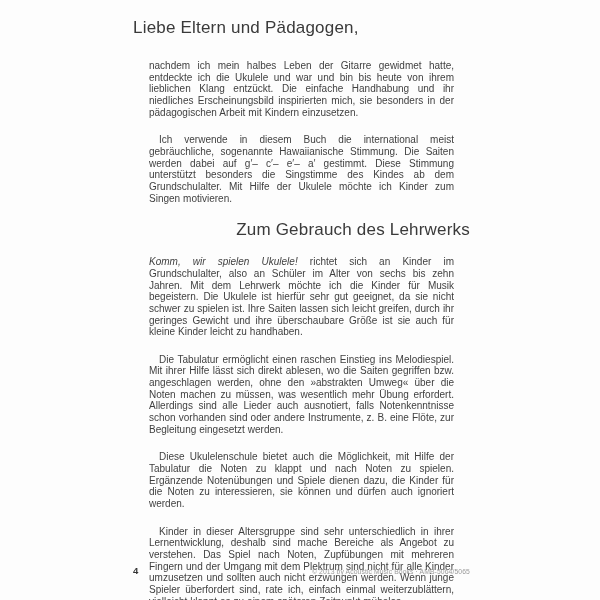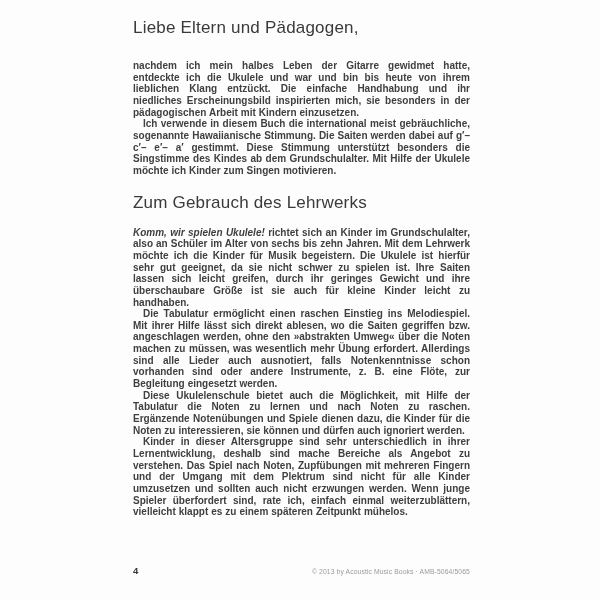--- a/index.html
+++ b/index.html
@@ -38,10 +38,9 @@
     font-size: 10px;
     line-height: 11.65px;
     text-align: justify;
-    margin: 0;
+    margin: 16px;
     color: #3f3f3f;
     word-spacing: 0.2px;
-    font-weight: bold;
   }
   .body-par.indent {
     text-indent: 10px;

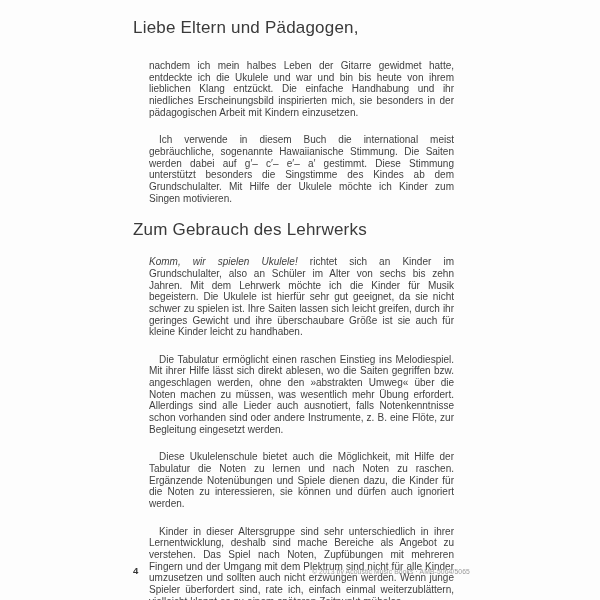--- a/index.html
+++ b/index.html
@@ -33,6 +33,7 @@
   .section-title.second {
     margin-top: 16px;
     margin-bottom: 14px;
+    text-align: right;
   }
   .body-par {
     font-size: 10px;

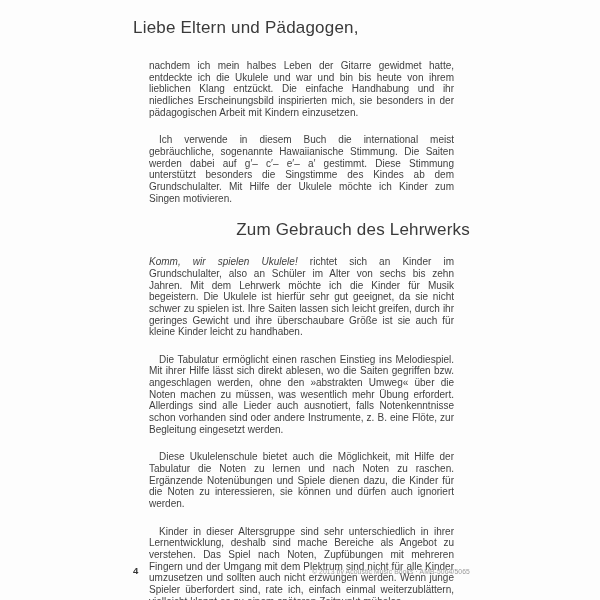--- a/index.html
+++ b/index.html
@@ -84,7 +84,7 @@
 
     <p class="body-par"><em>Komm, wir spielen Ukulele!</em><span> richtet sich an Kinder im Grundschulalter, also an Schüler im Alter von sechs bis zehn Jahren. Mit dem Lehrwerk möchte ich die Kinder für Musik begeistern. Die Ukulele ist hierfür sehr gut geeignet, da sie nicht schwer zu spielen ist. Ihre Saiten lassen sich leicht greifen, durch ihr geringes Gewicht und ihre überschaubare Größe ist sie auch für kleine Kinder leicht zu handhaben.</span></p>
     <p class="body-par indent">Die Tabulatur ermöglicht einen raschen Einstieg ins Melodiespiel. Mit ihrer Hilfe lässt sich direkt ablesen, wo die Saiten gegriffen bzw. angeschlagen werden, ohne den »abstrakten Umweg« über die Noten machen zu müssen, was wesentlich mehr Übung erfordert. Allerdings sind alle Lieder auch ausnotiert, falls Notenkenntnisse schon vorhanden sind oder andere Instrumente, z. B. eine Flöte, zur Begleitung eingesetzt werden.</p>
-    <p class="body-par indent">Diese Ukulelenschule bietet auch die Möglichkeit, mit Hilfe der Tabulatur die Noten zu lernen und nach Noten zu raschen. Ergänzende Notenübungen und Spiele dienen dazu, die Kinder für die Noten zu interessieren, sie können und dürfen auch ignoriert werden.</p>
+    <p class="body-par indent">Diese Ukulelenschule bietet auch die Möglichkeit, mit Hilfe der Tabulatur die Noten zu klappt und nach Noten zu spielen. Ergänzende Notenübungen und Spiele dienen dazu, die Kinder für die Noten zu interessieren, sie können und dürfen auch ignoriert werden.</p>
     <p class="body-par indent">Kinder in dieser Altersgruppe sind sehr unterschiedlich in ihrer Lernentwicklung, deshalb sind mache Bereiche als Angebot zu verstehen. Das Spiel nach Noten, Zupfübungen mit mehreren Fingern und der Umgang mit dem Plektrum sind nicht für alle Kinder umzusetzen und sollten auch nicht erzwungen werden. Wenn junge Spieler überfordert sind, rate ich, einfach einmal weiterzublättern, vielleicht klappt es zu einem späteren Zeitpunkt mühelos.</p>
 
   </div>

